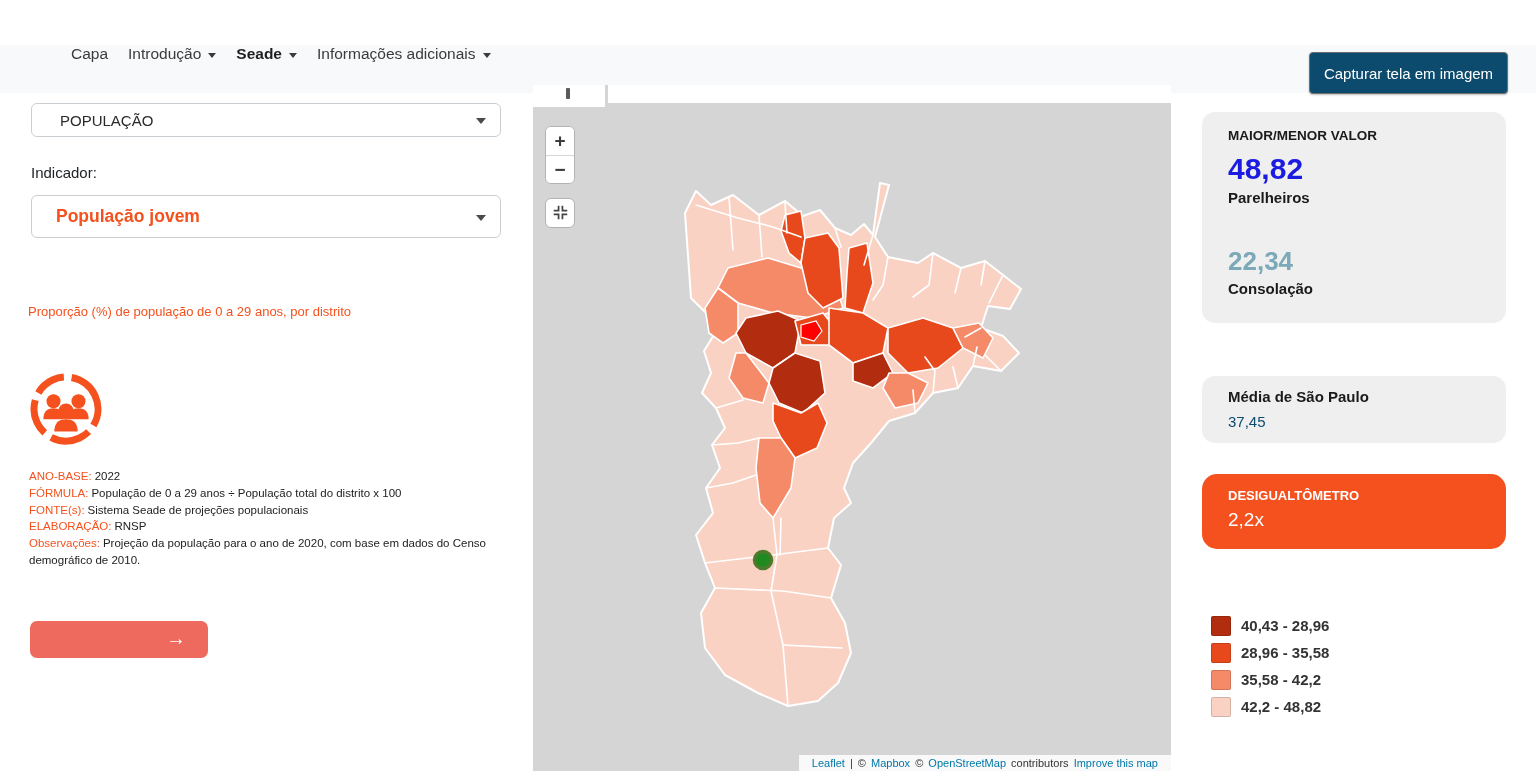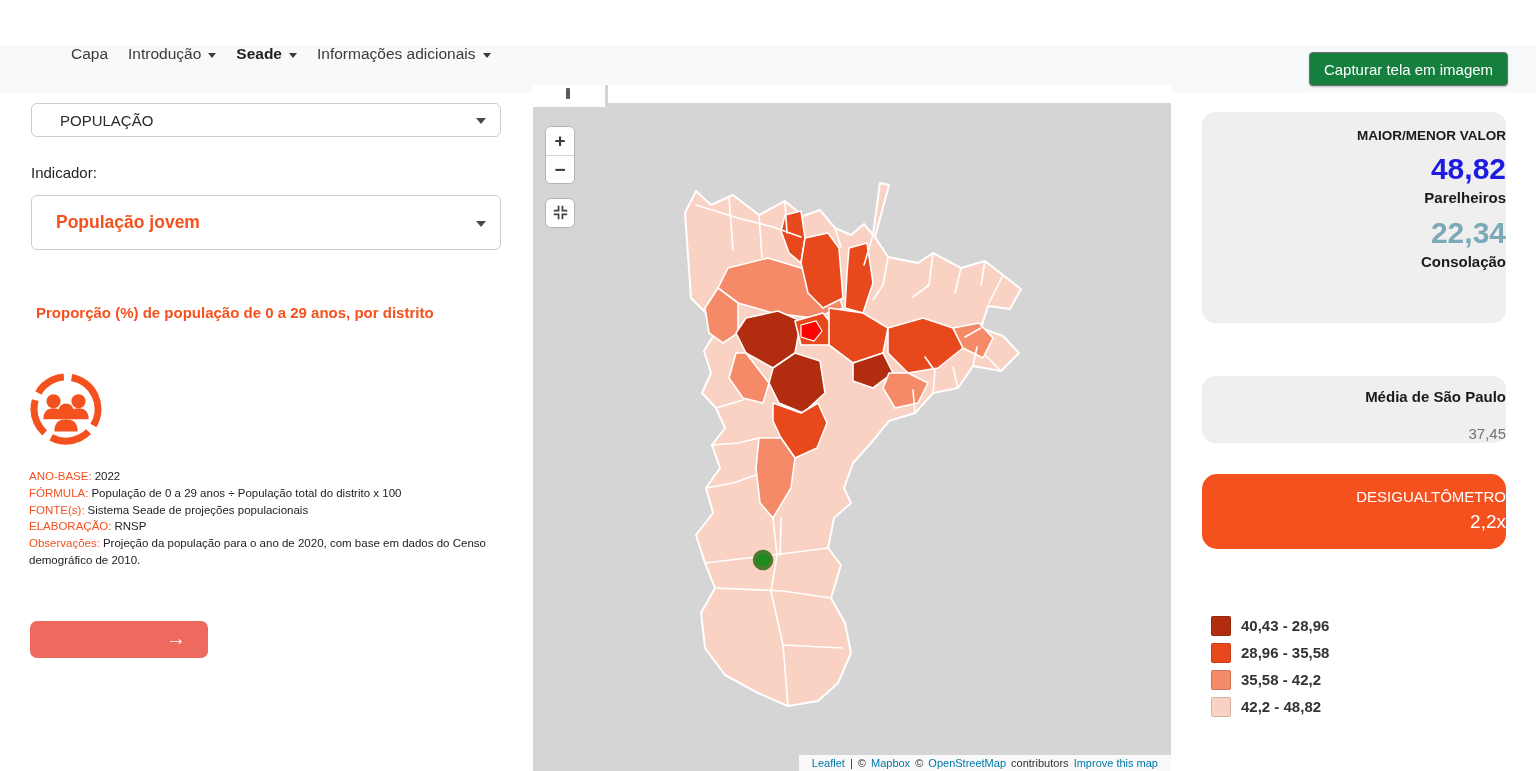--- a/index.html
+++ b/index.html
@@ -18,7 +18,7 @@
   .nav-item.active{font-weight:bold;color:#1f1f1f;}
   .caret{display:inline-block;width:0;height:0;border-left:4.5px solid transparent;
     border-right:4.5px solid transparent;border-top:5px solid #3b3b3b;margin-left:7px;margin-top:2px;}
-  .capture-btn{position:absolute;right:28px;top:7px;width:199px;height:34px;background:#15803d;
+  .capture-btn{position:absolute;right:28px;top:7px;width:199px;height:42px;background:#0c4a6e;
     border:1px solid #6f6f6f;border-radius:4px;color:#fff;font-size:15px;
     font-family:"Liberation Sans",sans-serif;box-shadow:0 1px 2px rgba(0,0,0,.25);cursor:pointer;}
 

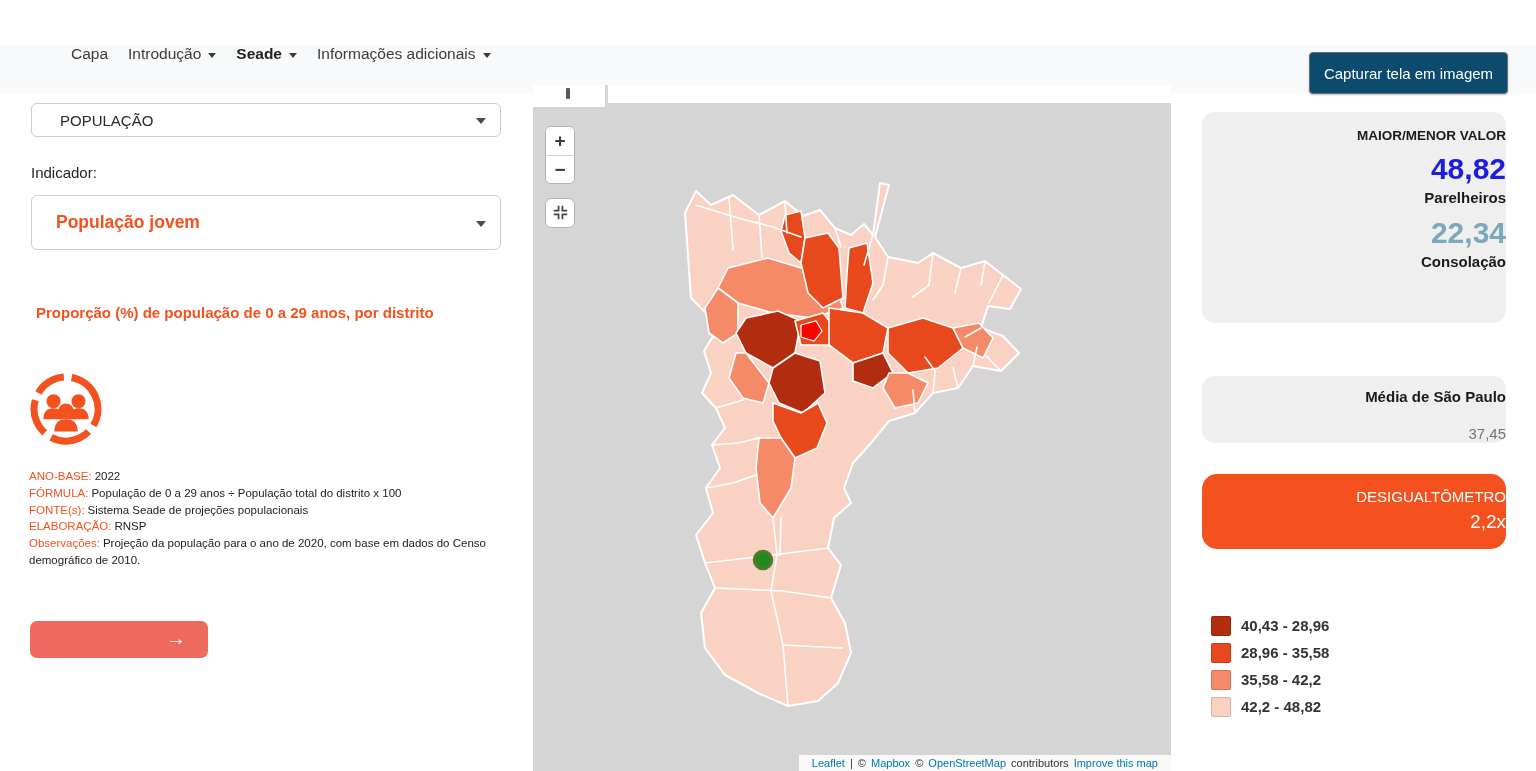--- a/index.html
+++ b/index.html
@@ -66,7 +66,7 @@
   .attribution span{margin:0 1px;}
 
   
-  .card{position:absolute;left:1202px;width:304px;background:#efefef;border-radius:13px;text-align:right;}
+  .card{position:absolute;left:1202px;width:304px;background:#efefef;border-radius:13px;text-align:left;padding-left:26px;}
   .card1{top:112px;height:211px;}
   .card1 .c-title{margin-top:16px;font-size:13.5px;font-weight:bold;color:#1a1a1a;}
   .maxval{margin-top:9px;font-size:30px;font-weight:bold;color:var(--blue);}

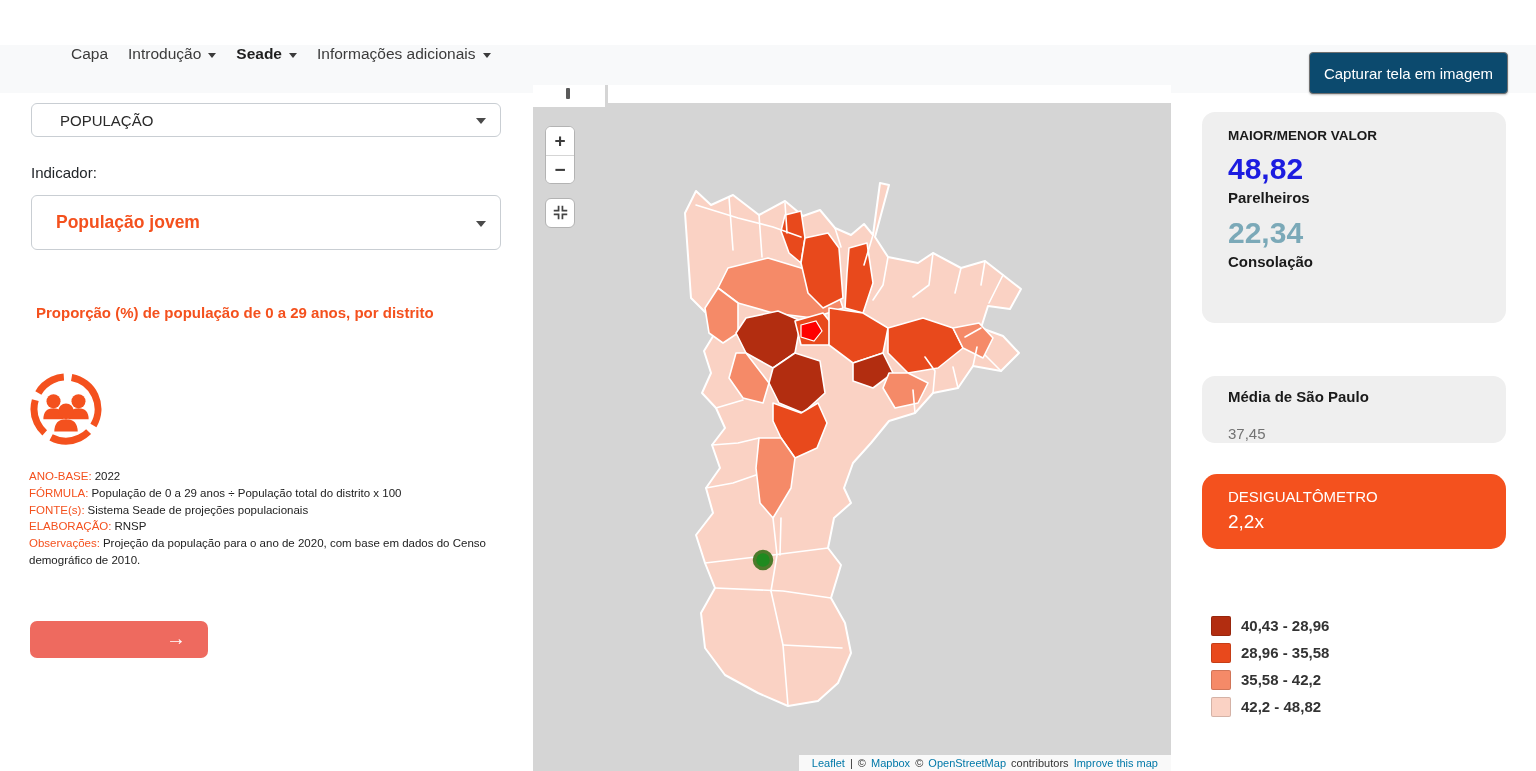--- a/index.html
+++ b/index.html
@@ -29,7 +29,7 @@
     border-left:5px solid transparent;border-right:5px solid transparent;border-top:6px solid #4a4a4a;}
   .select1{left:31px;top:103px;width:470px;height:34px;font-size:15px;color:#2a2a2a;padding-left:28px;}
   .indicador-label{position:absolute;left:31px;top:164px;font-size:15px;color:#212529;}
-  .select2{left:31px;top:195px;width:470px;height:55px;font-size:17.5px;font-weight:bold;
+  .select2{left:31px;top:195px;width:470px;height:43px;font-size:17.5px;font-weight:bold;
     color:var(--accent);padding-left:24px;}
   .ind-title{position:absolute;left:36px;top:303px;width:450px;font-size:15px;font-weight:bold;
     color:var(--accent);line-height:1.35;}

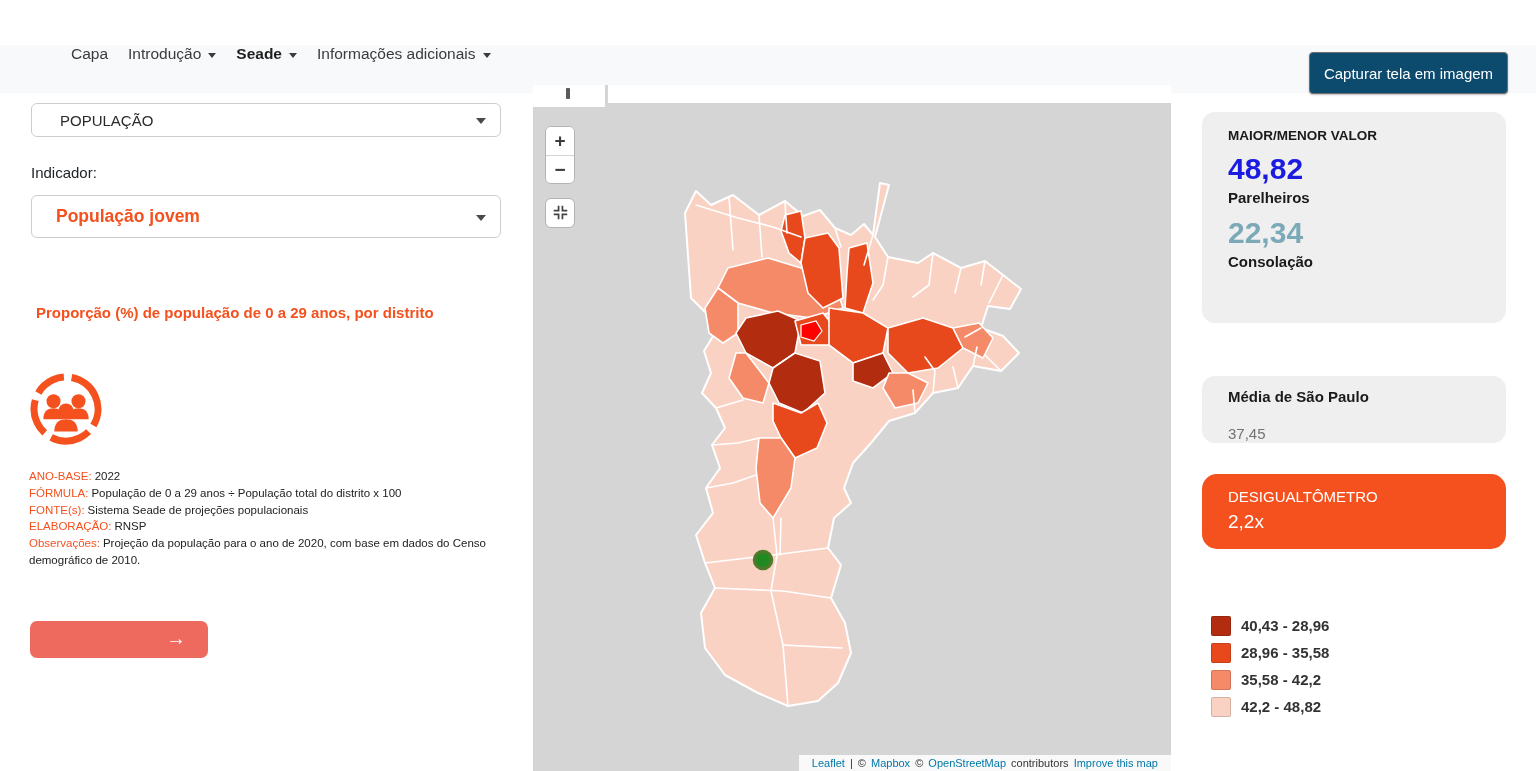--- a/index.html
+++ b/index.html
@@ -71,7 +71,7 @@
   .card1 .c-title{margin-top:16px;font-size:13.5px;font-weight:bold;color:#1a1a1a;}
   .maxval{margin-top:9px;font-size:30px;font-weight:bold;color:var(--blue);}
   .district{margin-top:3px;font-size:15px;font-weight:bold;color:#1a1a1a;}
-  .minval{margin-top:10px;font-size:30px;font-weight:bold;color:var(--teal);}
+  .minval{margin-top:40px;font-size:26px;font-weight:bold;color:var(--teal);}
   .card2{top:376px;height:67px;}
   .card2 .c-title{margin-top:12px;font-size:15px;font-weight:bold;color:#1a1a1a;}
   .card2 .c-val{margin-top:20px;font-size:15px;color:#737373;}

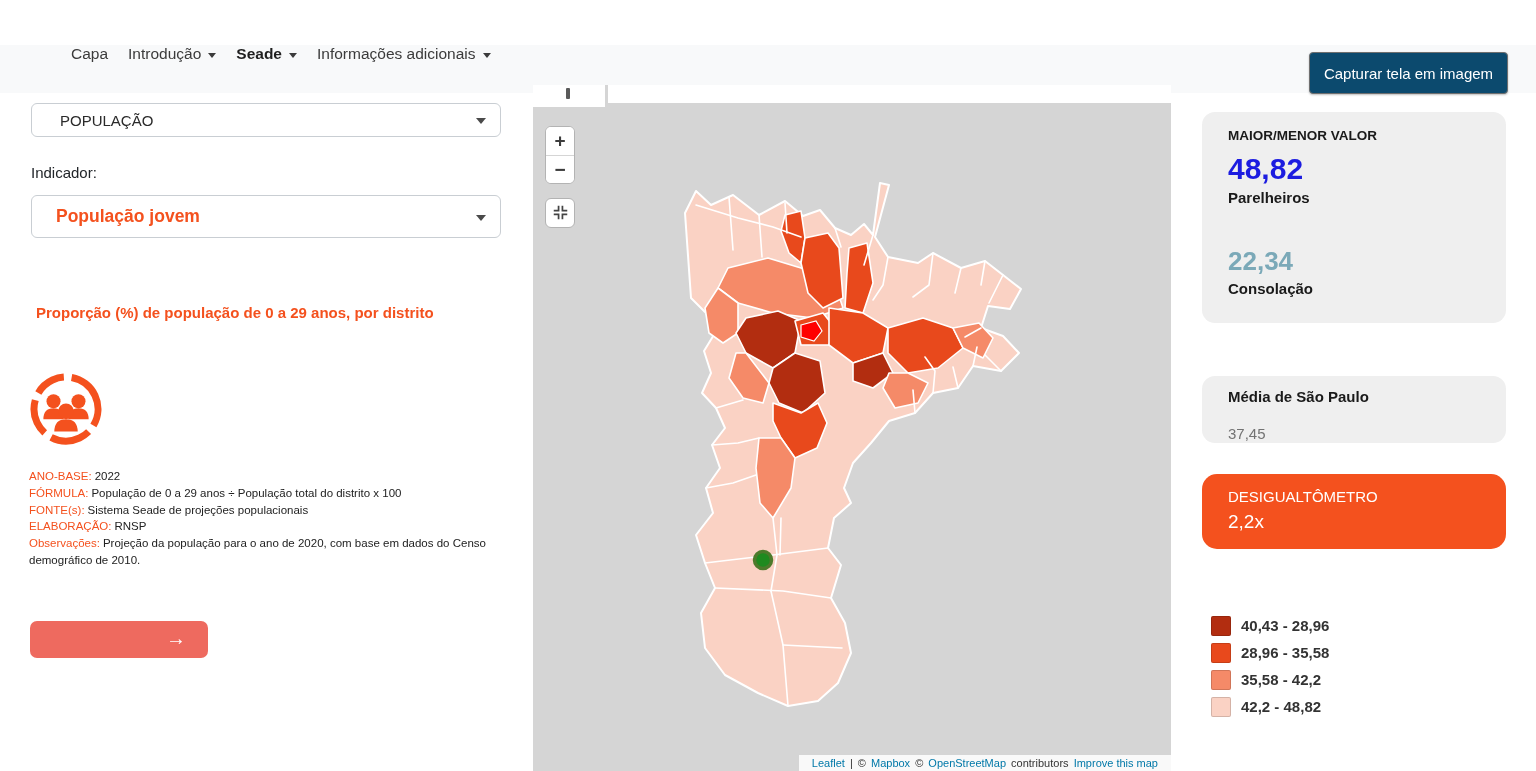--- a/index.html
+++ b/index.html
@@ -31,7 +31,7 @@
   .indicador-label{position:absolute;left:31px;top:164px;font-size:15px;color:#212529;}
   .select2{left:31px;top:195px;width:470px;height:43px;font-size:17.5px;font-weight:bold;
     color:var(--accent);padding-left:24px;}
-  .ind-title{position:absolute;left:36px;top:303px;width:450px;font-size:15px;font-weight:bold;
+  .ind-title{position:absolute;left:28px;top:303px;width:450px;font-size:13px;font-weight:normal;
     color:var(--accent);line-height:1.35;}
   .ind-icon{position:absolute;left:27px;top:370px;width:78px;height:78px;}
   .meta{position:absolute;left:29px;top:468px;width:488px;font-size:11.5px;color:#222;line-height:1.46;}

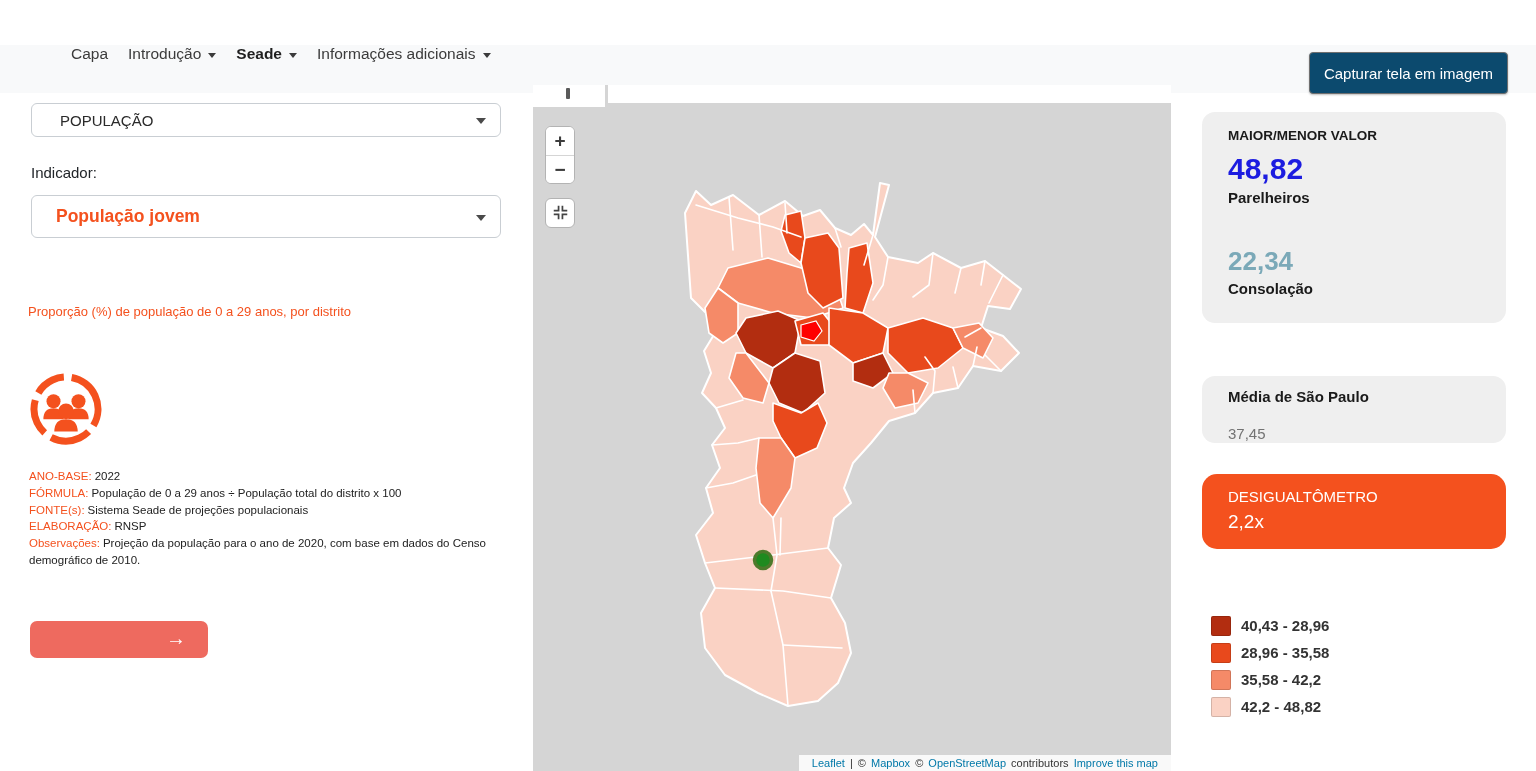--- a/index.html
+++ b/index.html
@@ -74,7 +74,7 @@
   .minval{margin-top:40px;font-size:26px;font-weight:bold;color:var(--teal);}
   .card2{top:376px;height:67px;}
   .card2 .c-title{margin-top:12px;font-size:15px;font-weight:bold;color:#1a1a1a;}
-  .card2 .c-val{margin-top:20px;font-size:15px;color:#737373;}
+  .card2 .c-val{margin-top:8px;font-size:15px;color:#0c4a6e;}
   .card3{top:474px;height:75px;background:var(--accent);border-radius:15px;}
   .card3 .c-title{margin-top:14px;font-size:15px;font-weight:normal;color:#fff;}
   .card3 .c-val{margin-top:6px;font-size:19px;color:#fff;}

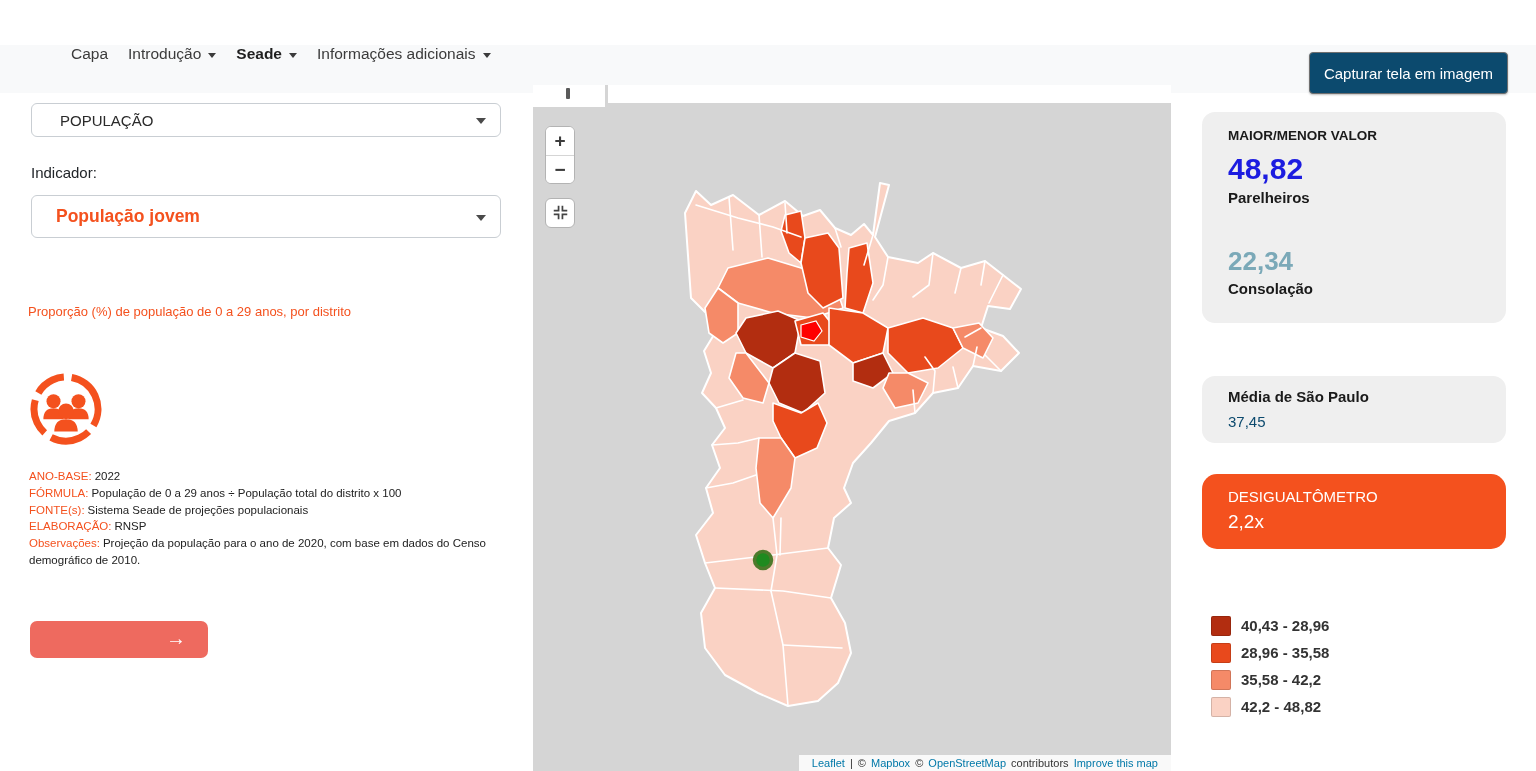--- a/index.html
+++ b/index.html
@@ -76,7 +76,7 @@
   .card2 .c-title{margin-top:12px;font-size:15px;font-weight:bold;color:#1a1a1a;}
   .card2 .c-val{margin-top:8px;font-size:15px;color:#0c4a6e;}
   .card3{top:474px;height:75px;background:var(--accent);border-radius:15px;}
-  .card3 .c-title{margin-top:14px;font-size:15px;font-weight:normal;color:#fff;}
+  .card3 .c-title{margin-top:14px;font-size:13px;font-weight:bold;color:#fff;}
   .card3 .c-val{margin-top:6px;font-size:19px;color:#fff;}
   .legend{position:absolute;left:1211px;top:612px;}
   .legend-row{display:flex;align-items:center;height:27px;}

